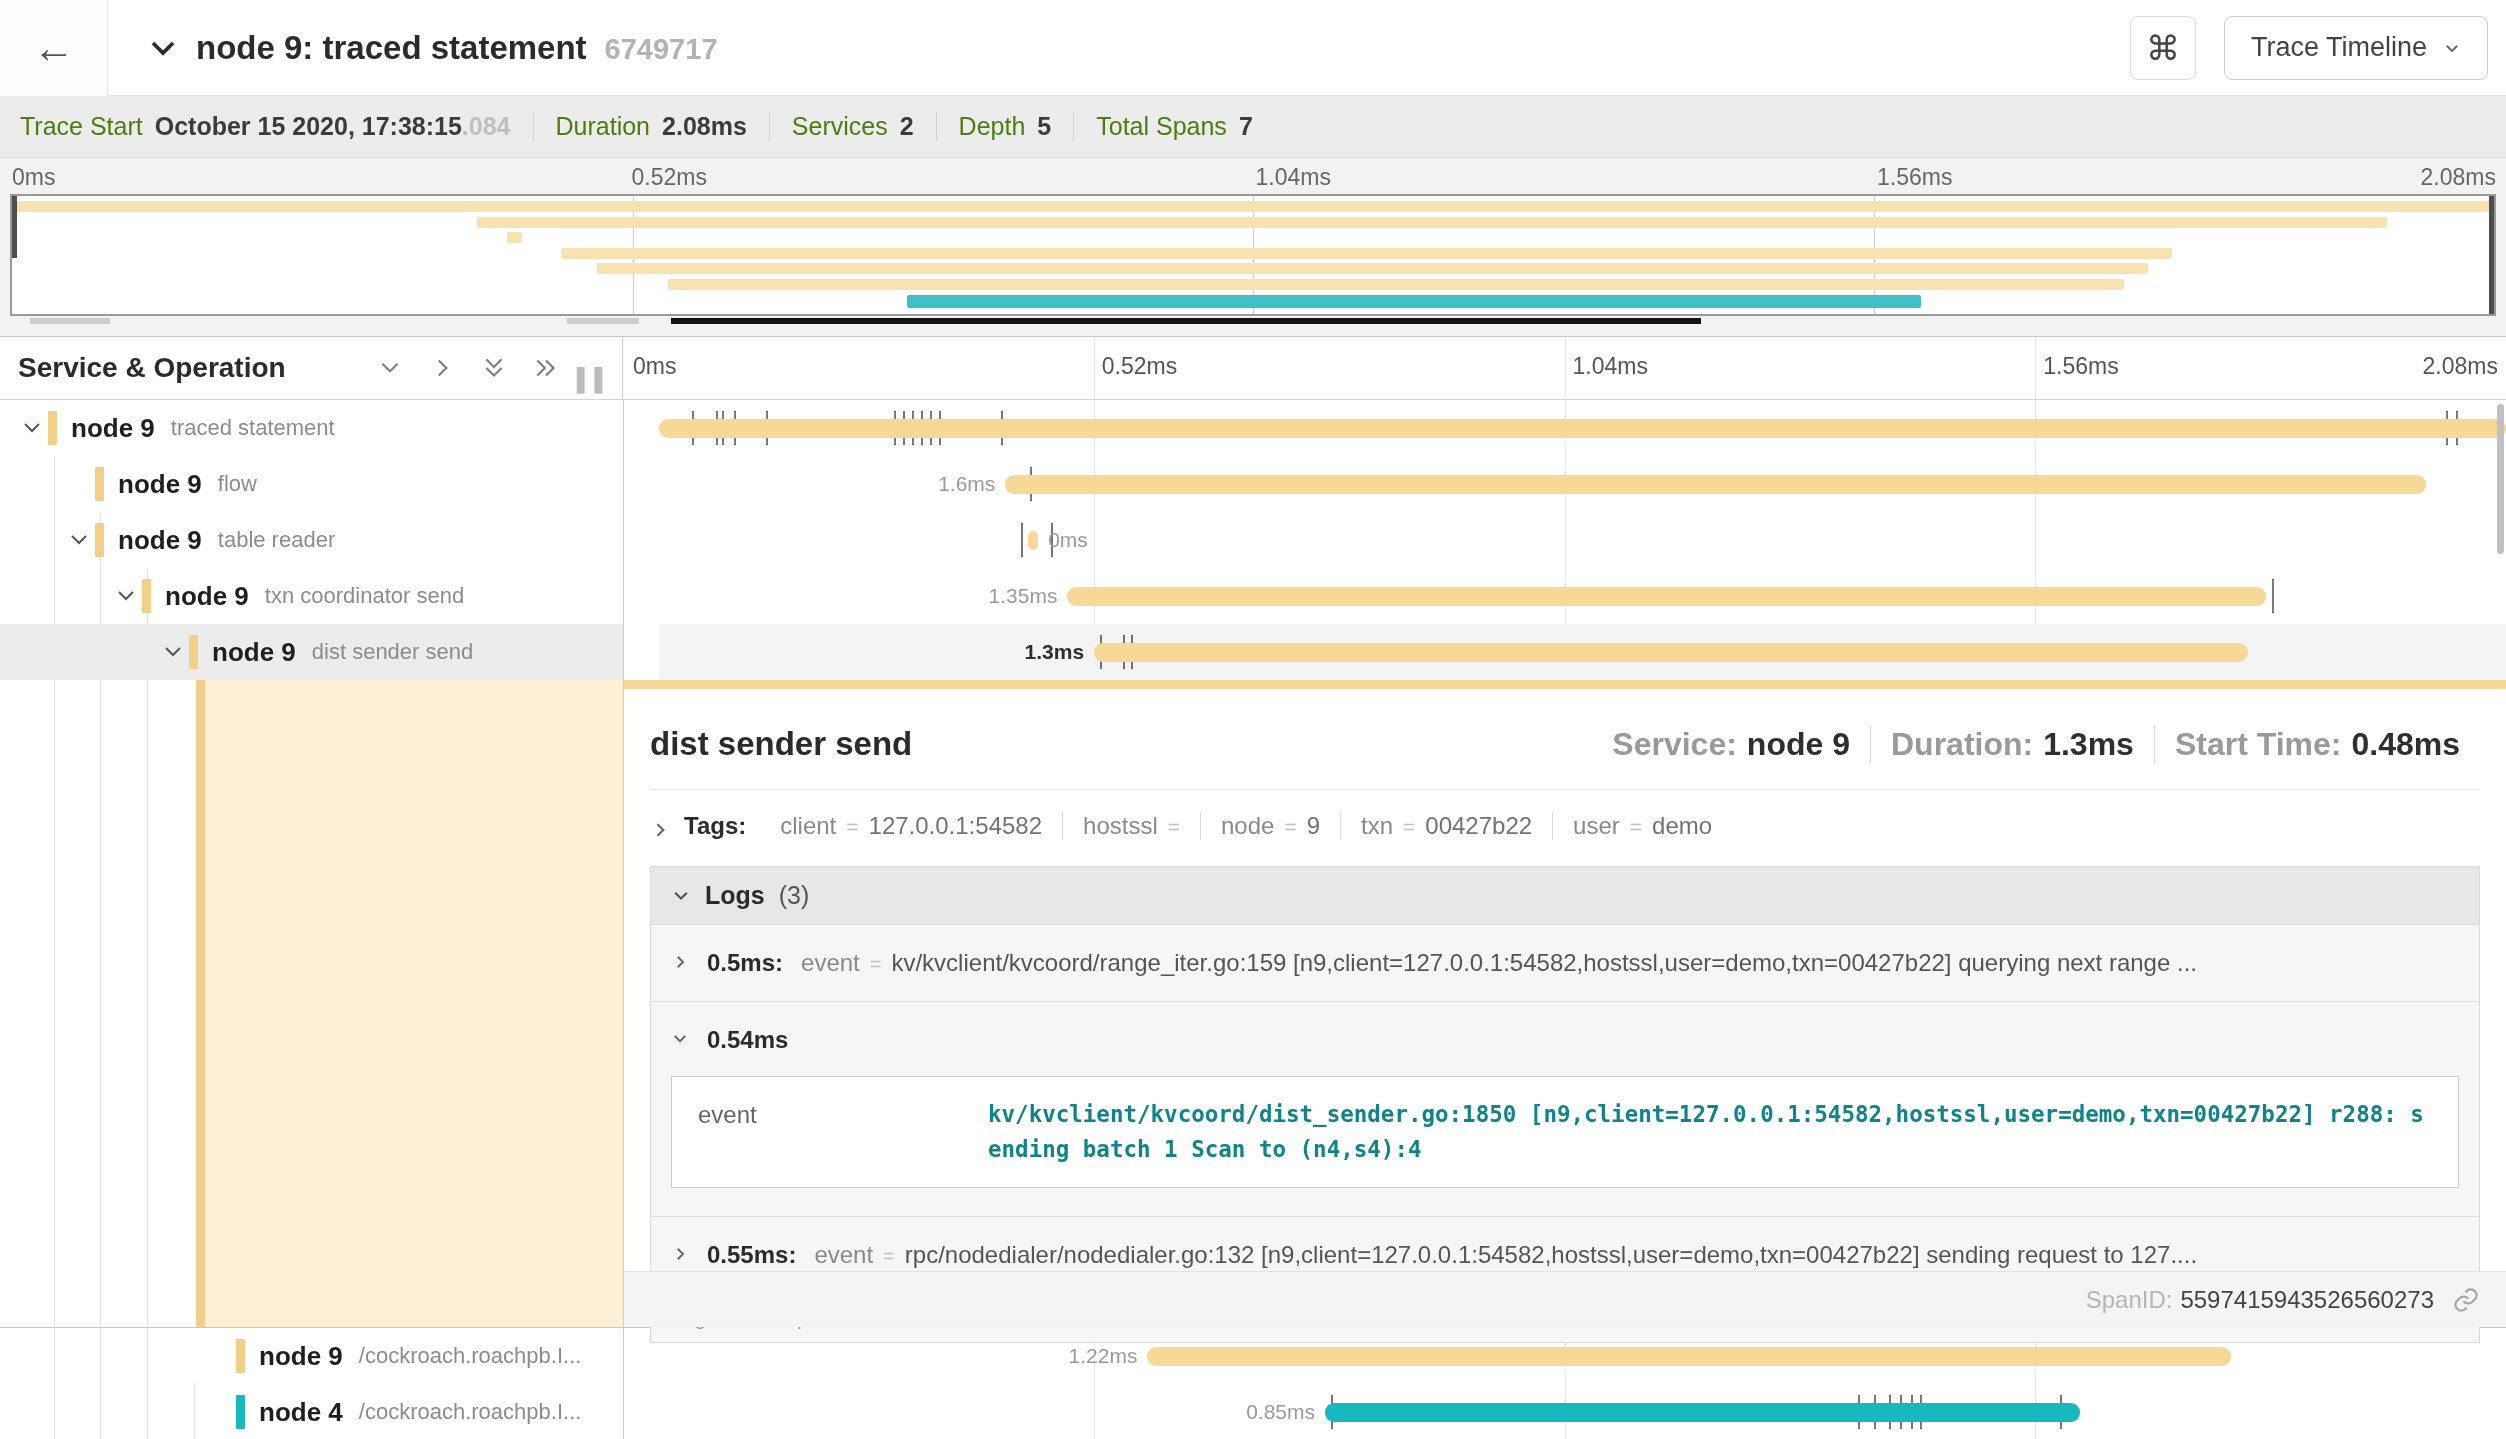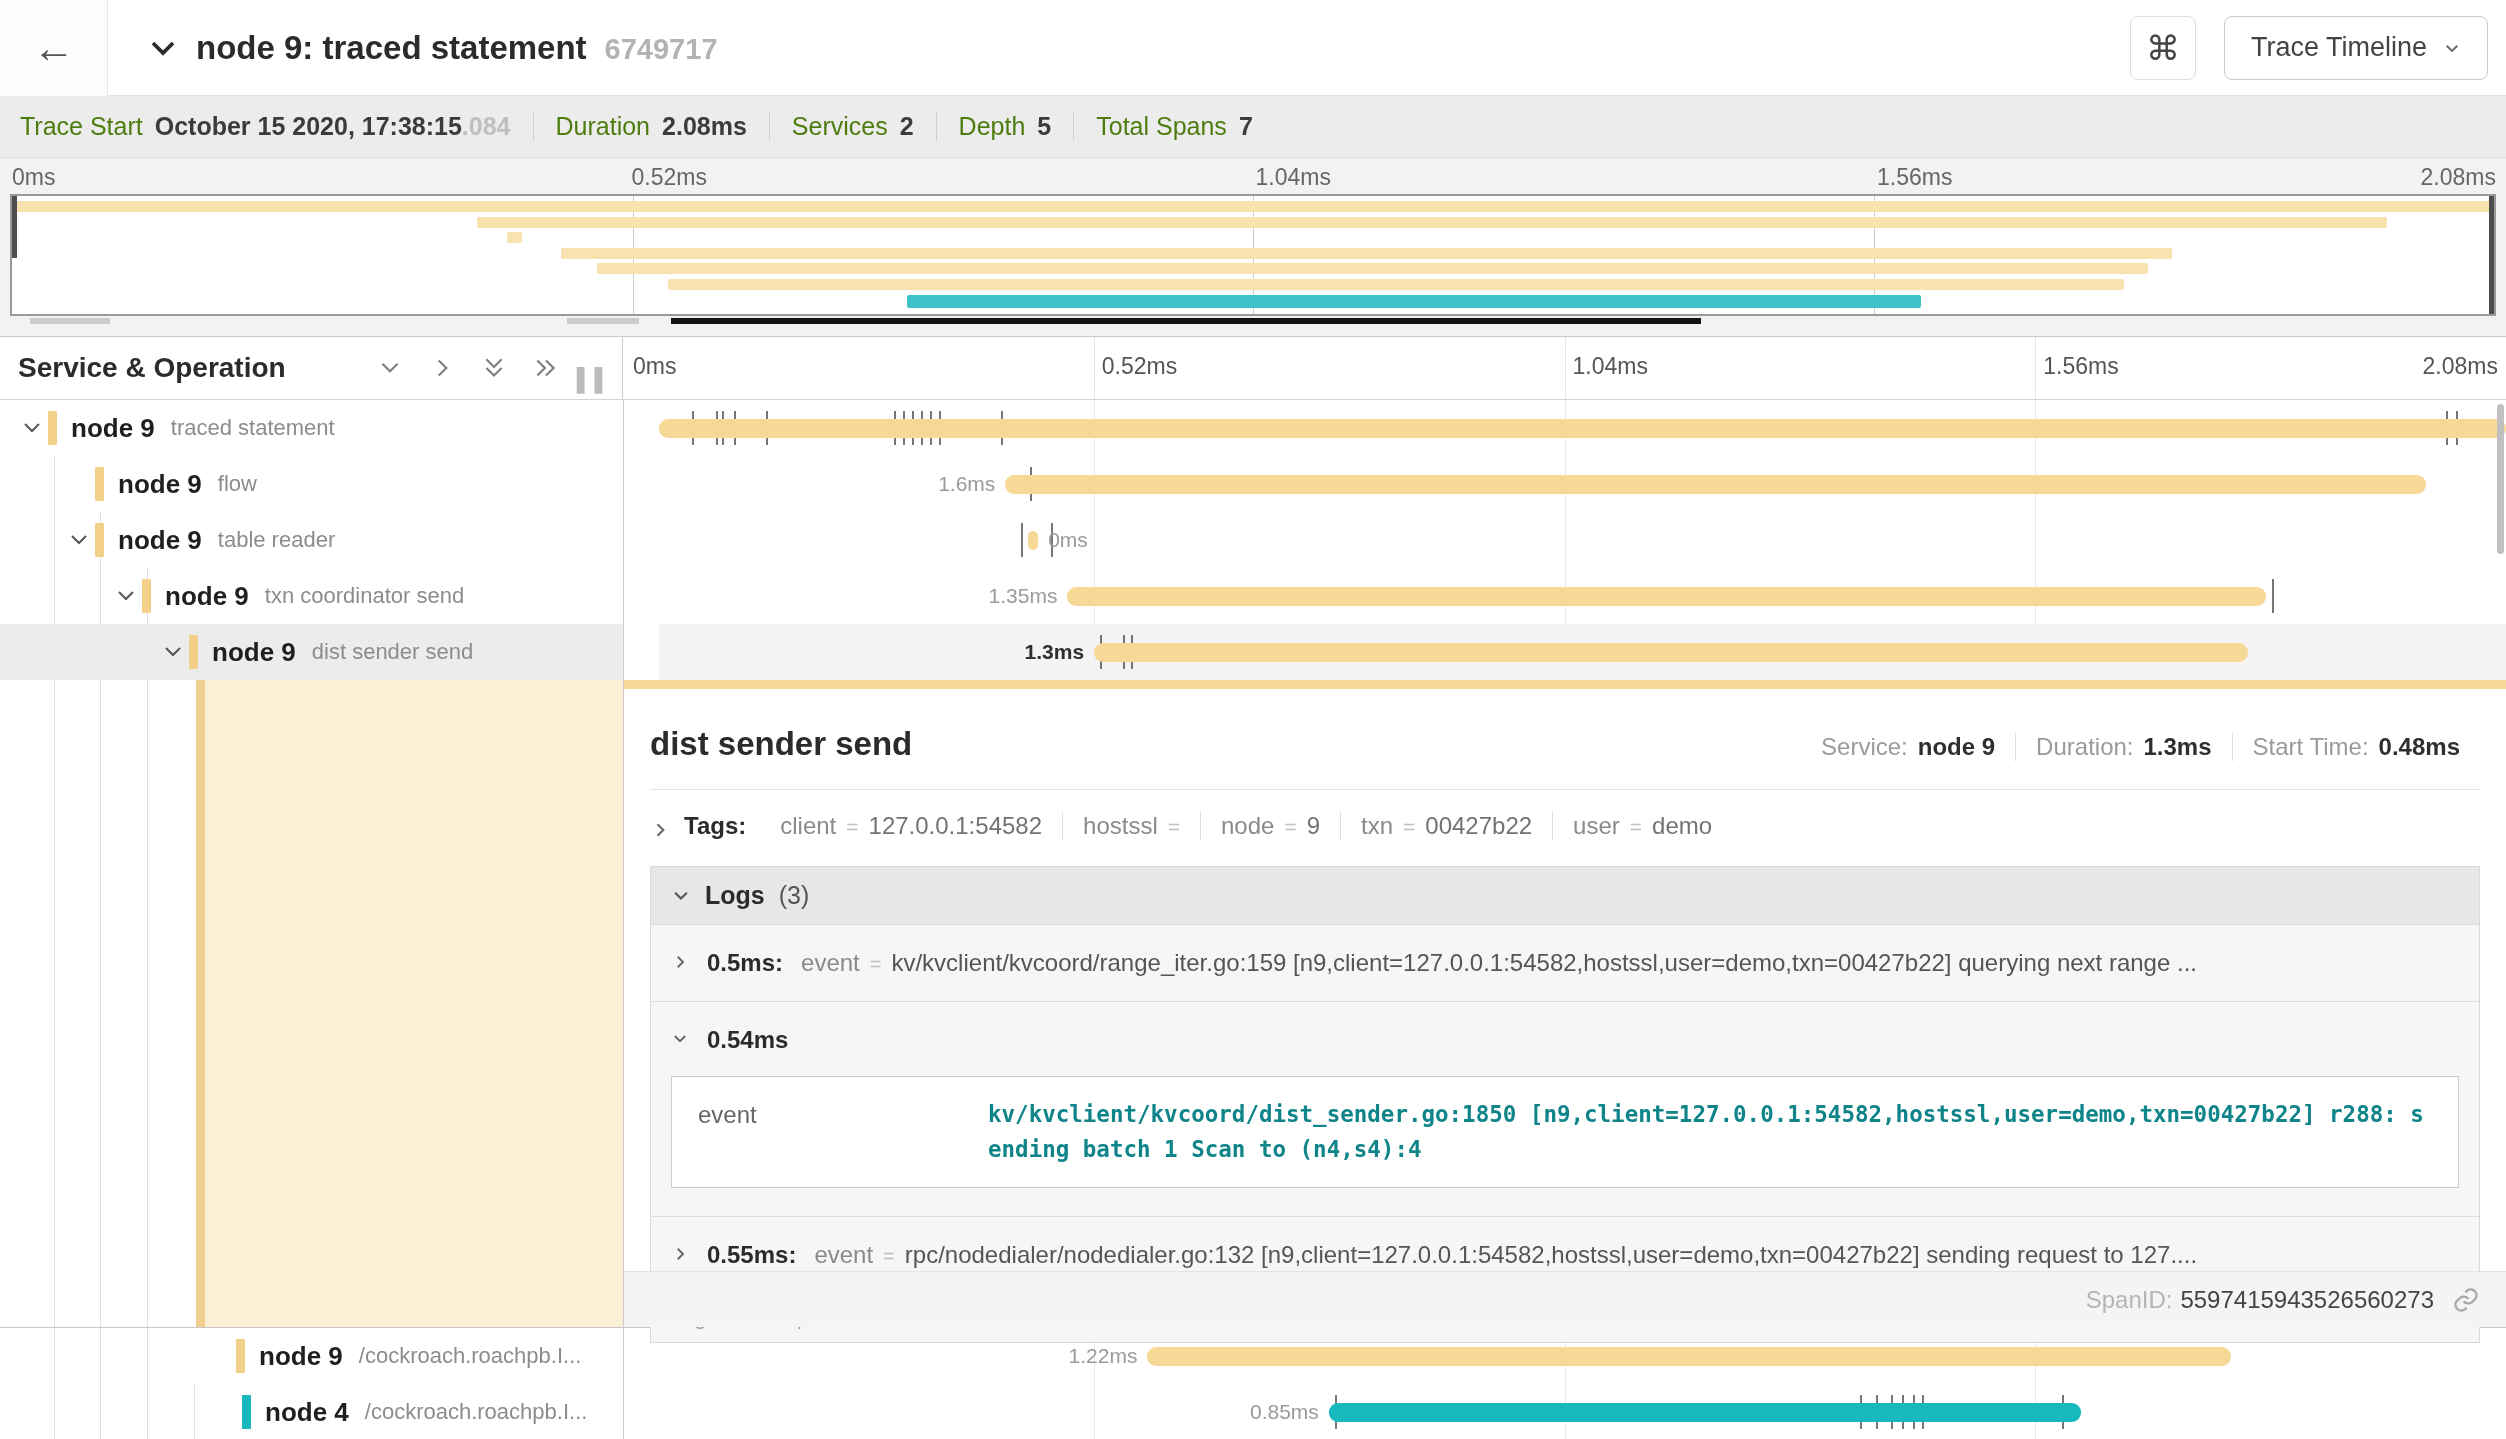--- a/index.html
+++ b/index.html
@@ -87,7 +87,7 @@
   .detail-inner { padding:16px 26px 0 26px; }
   .detail-head { display:flex; align-items:baseline; padding:20px 0 26px 0; border-bottom:1px solid #e4e4e4; }
   .detail-title { font-size:33px; font-weight:700; color:#2b2b2b; }
-  .detail-meta { margin-left:auto; display:flex; font-size:24px; }
+  .detail-meta { margin-left:auto; display:flex; font-size:32px;font-weight:bold; }
   .meta-item { color:#9a9a9a; padding:0 20px; border-left:1px solid #ddd; display:flex; gap:10px; }
   .meta-item:first-child { border-left:none; }
   .meta-item b { color:#2f2f2f; }

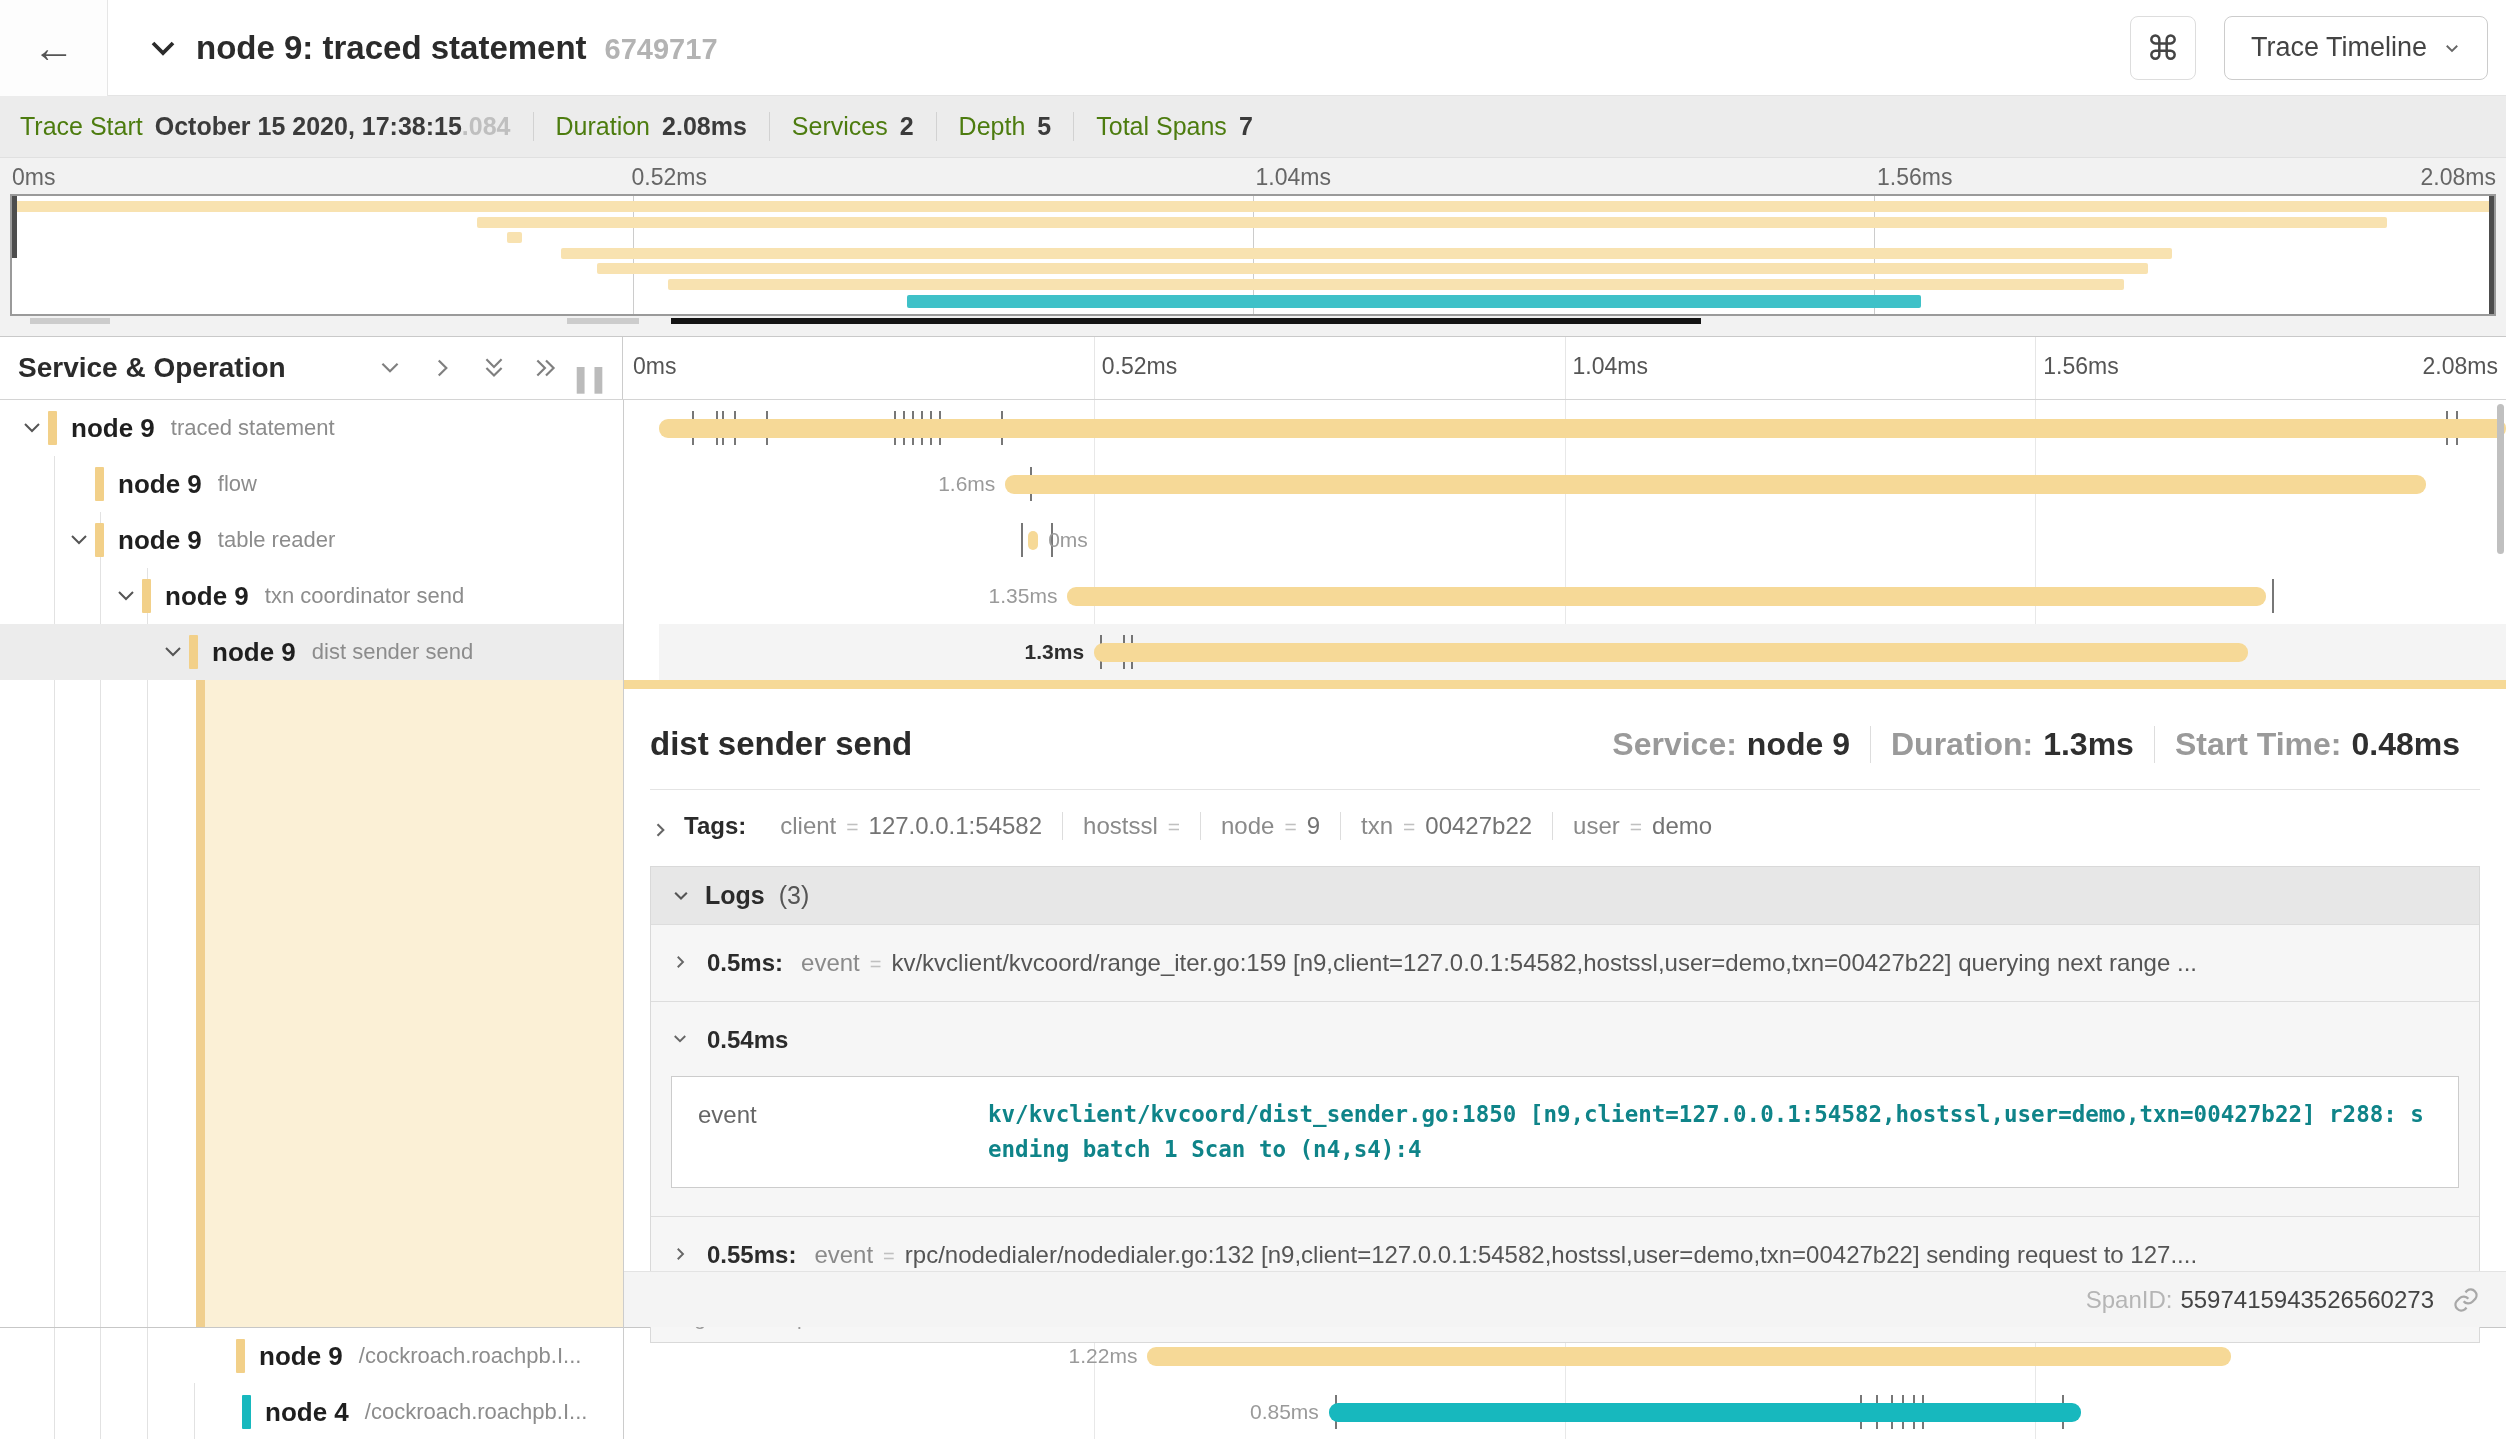--- a/index.html
+++ b/index.html
@@ -485,7 +485,7 @@
         </div>
       </div>
       <div class="span-row">
-        <div class="name-col" style="padding-left: 208px; margin-left: 6px;">
+        <div class="name-col" style="padding-left: 208px;">
           <span class="expander"></span>
           <span class="accent" style="background: rgb(23, 184, 190);"></span>
           <span class="svc">node 4</span>

